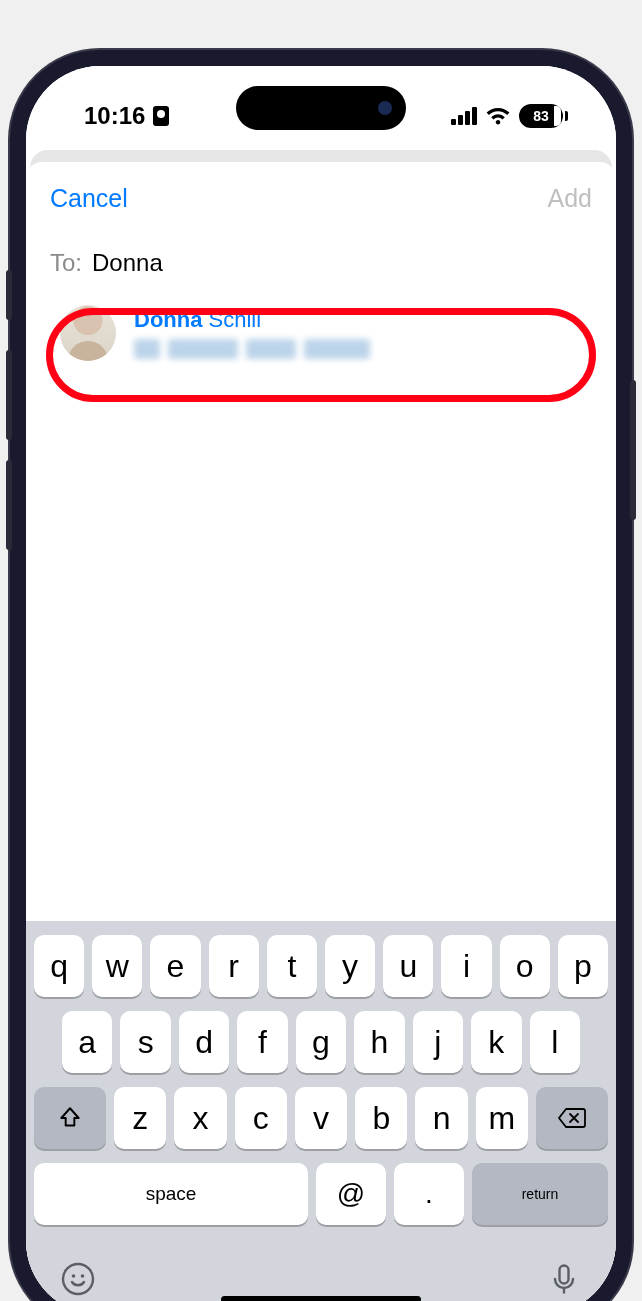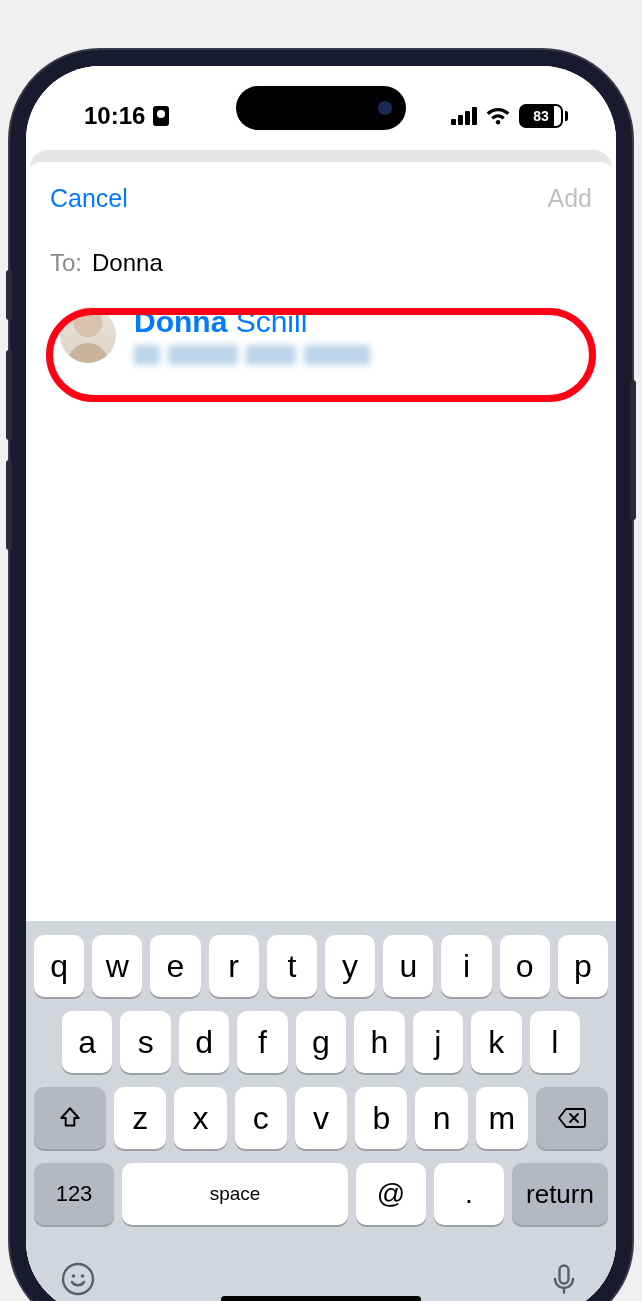--- a/index.html
+++ b/index.html
@@ -74,7 +74,7 @@
     display:flex; align-items:center; gap:2px;
   }
   .battery-body {
-    width:44px; height:24px; border:2px solid #000; border-radius:7px; position:relative;
+    width:44px; height:24px; border:2px solid #000; border-radius:12px; position:relative;
     background:#000;
     display:flex; align-items:center; justify-content:center;
     font-size:14px; font-weight:700; color:#fff;

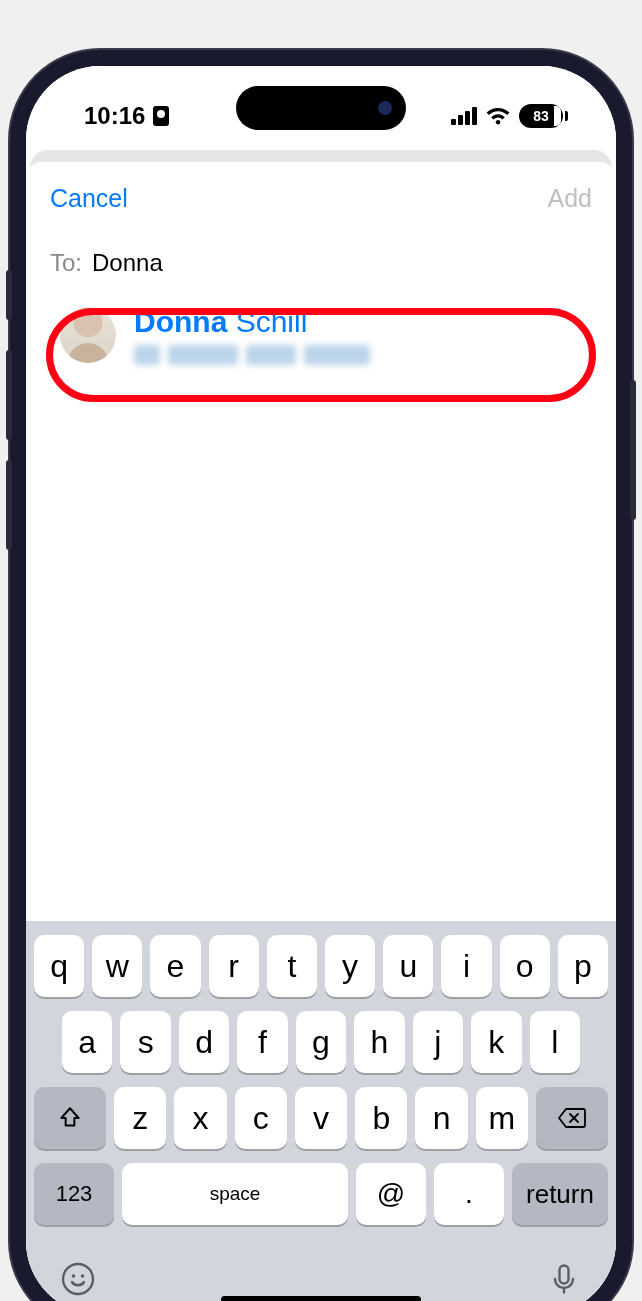--- a/index.html
+++ b/index.html
@@ -129,7 +129,7 @@
   .result-row {
     display:flex; align-items:center; gap:18px;
     padding: 14px 28px 14px 34px;
-    font-size:30px;
+    font-size:22px;
   }
   .avatar {
     width:56px; height:56px; border-radius:50%;

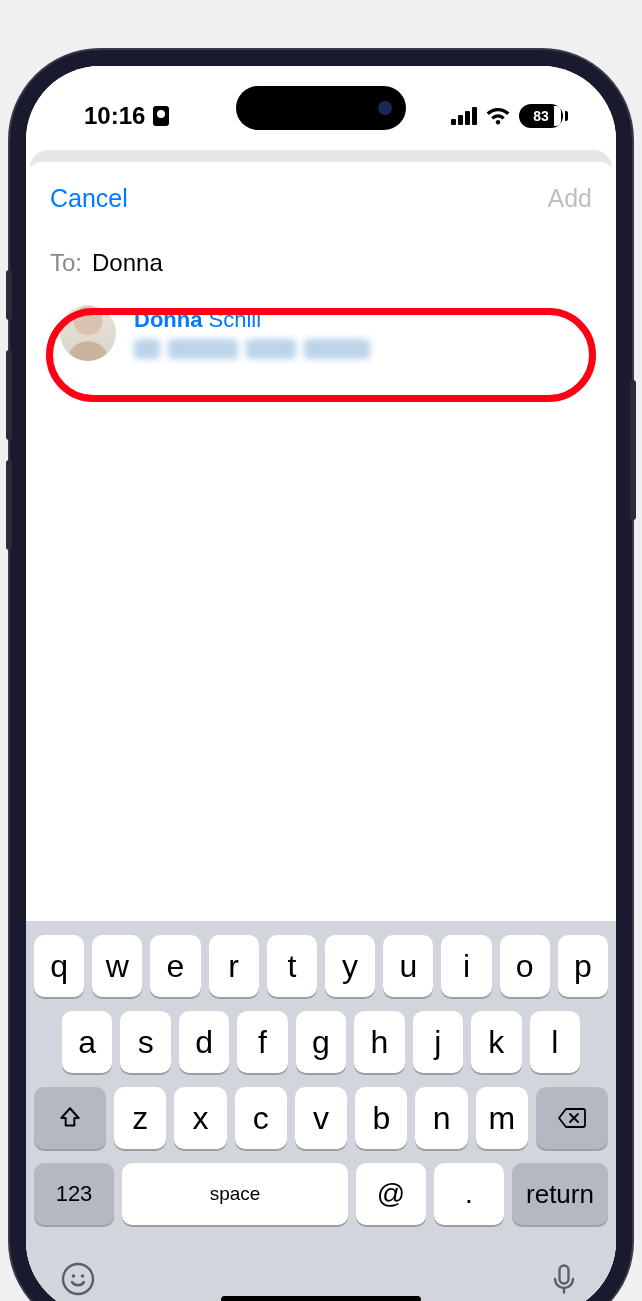--- a/index.html
+++ b/index.html
@@ -301,7 +301,6 @@
           </div>
         </div>
         <div class="krow r4">
-          <div class="key key-dark key-123">123</div>
           <div class="key key-space">space</div>
           <div class="key key-at">@</div>
           <div class="key key-dot">.</div>

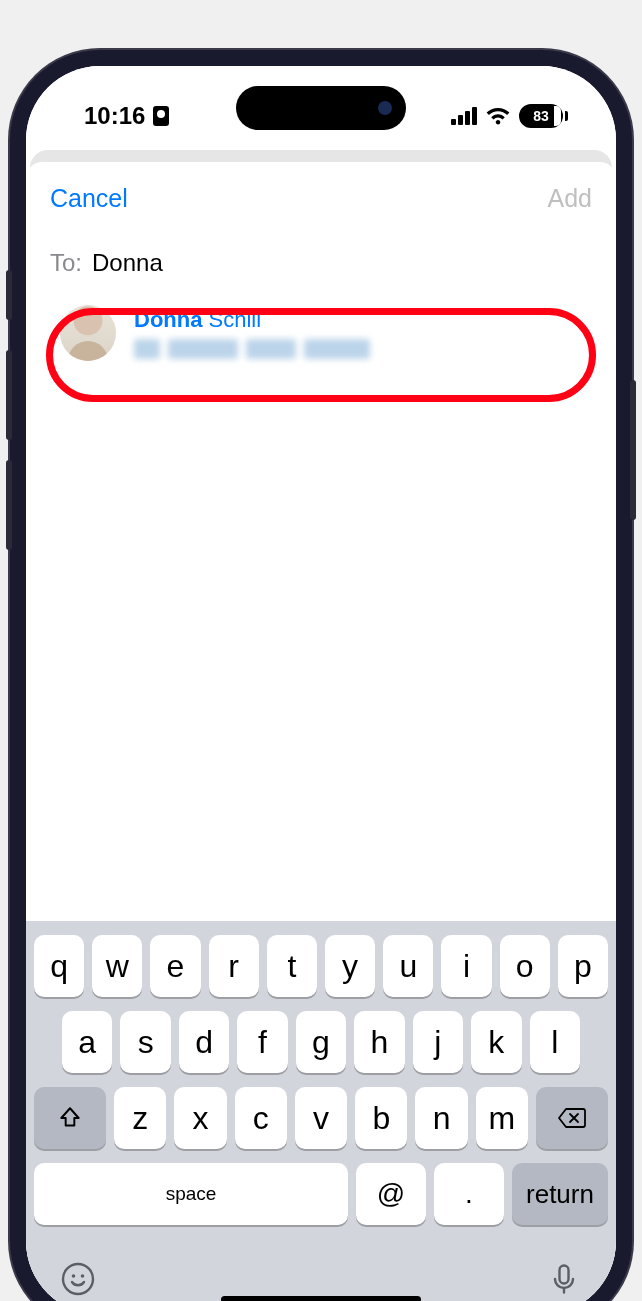--- a/index.html
+++ b/index.html
@@ -172,7 +172,7 @@
   .key-space { flex:1; font-size:19px;}
   .key-at { width:70px; flex:none; font-size:28px;}
   .key-dot { width:70px; flex:none; font-size:28px;}
-  .key-return { width:96px; flex:none; font-size:26px;}
+  .key-return { width:136px; flex:none; font-size:14px;}
   .kb-footer {
     position:absolute; bottom:18px; left:0; right:0;
     display:flex; justify-content:space-between; padding:0 34px;

